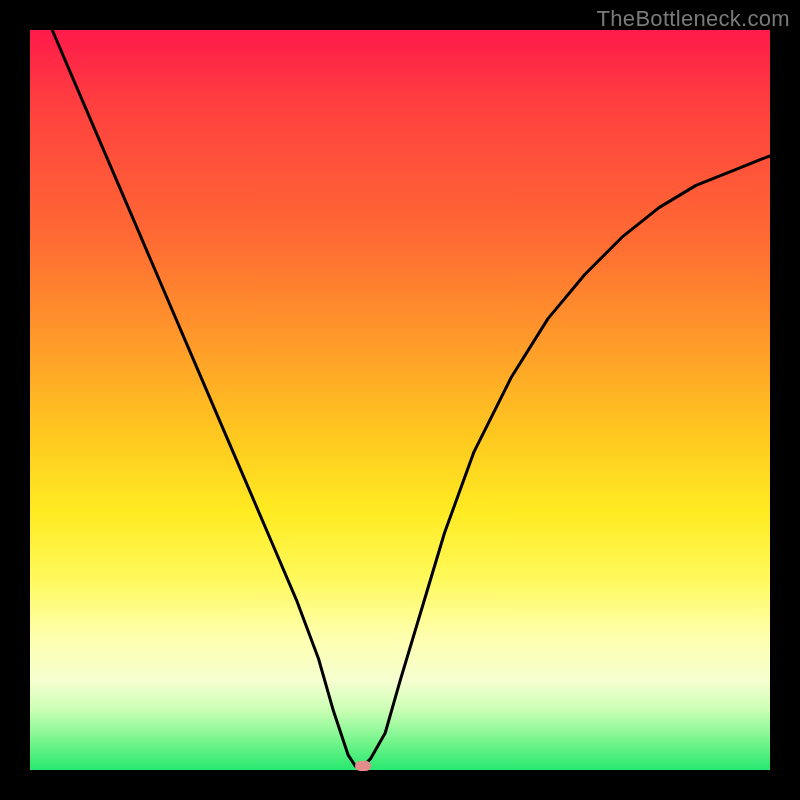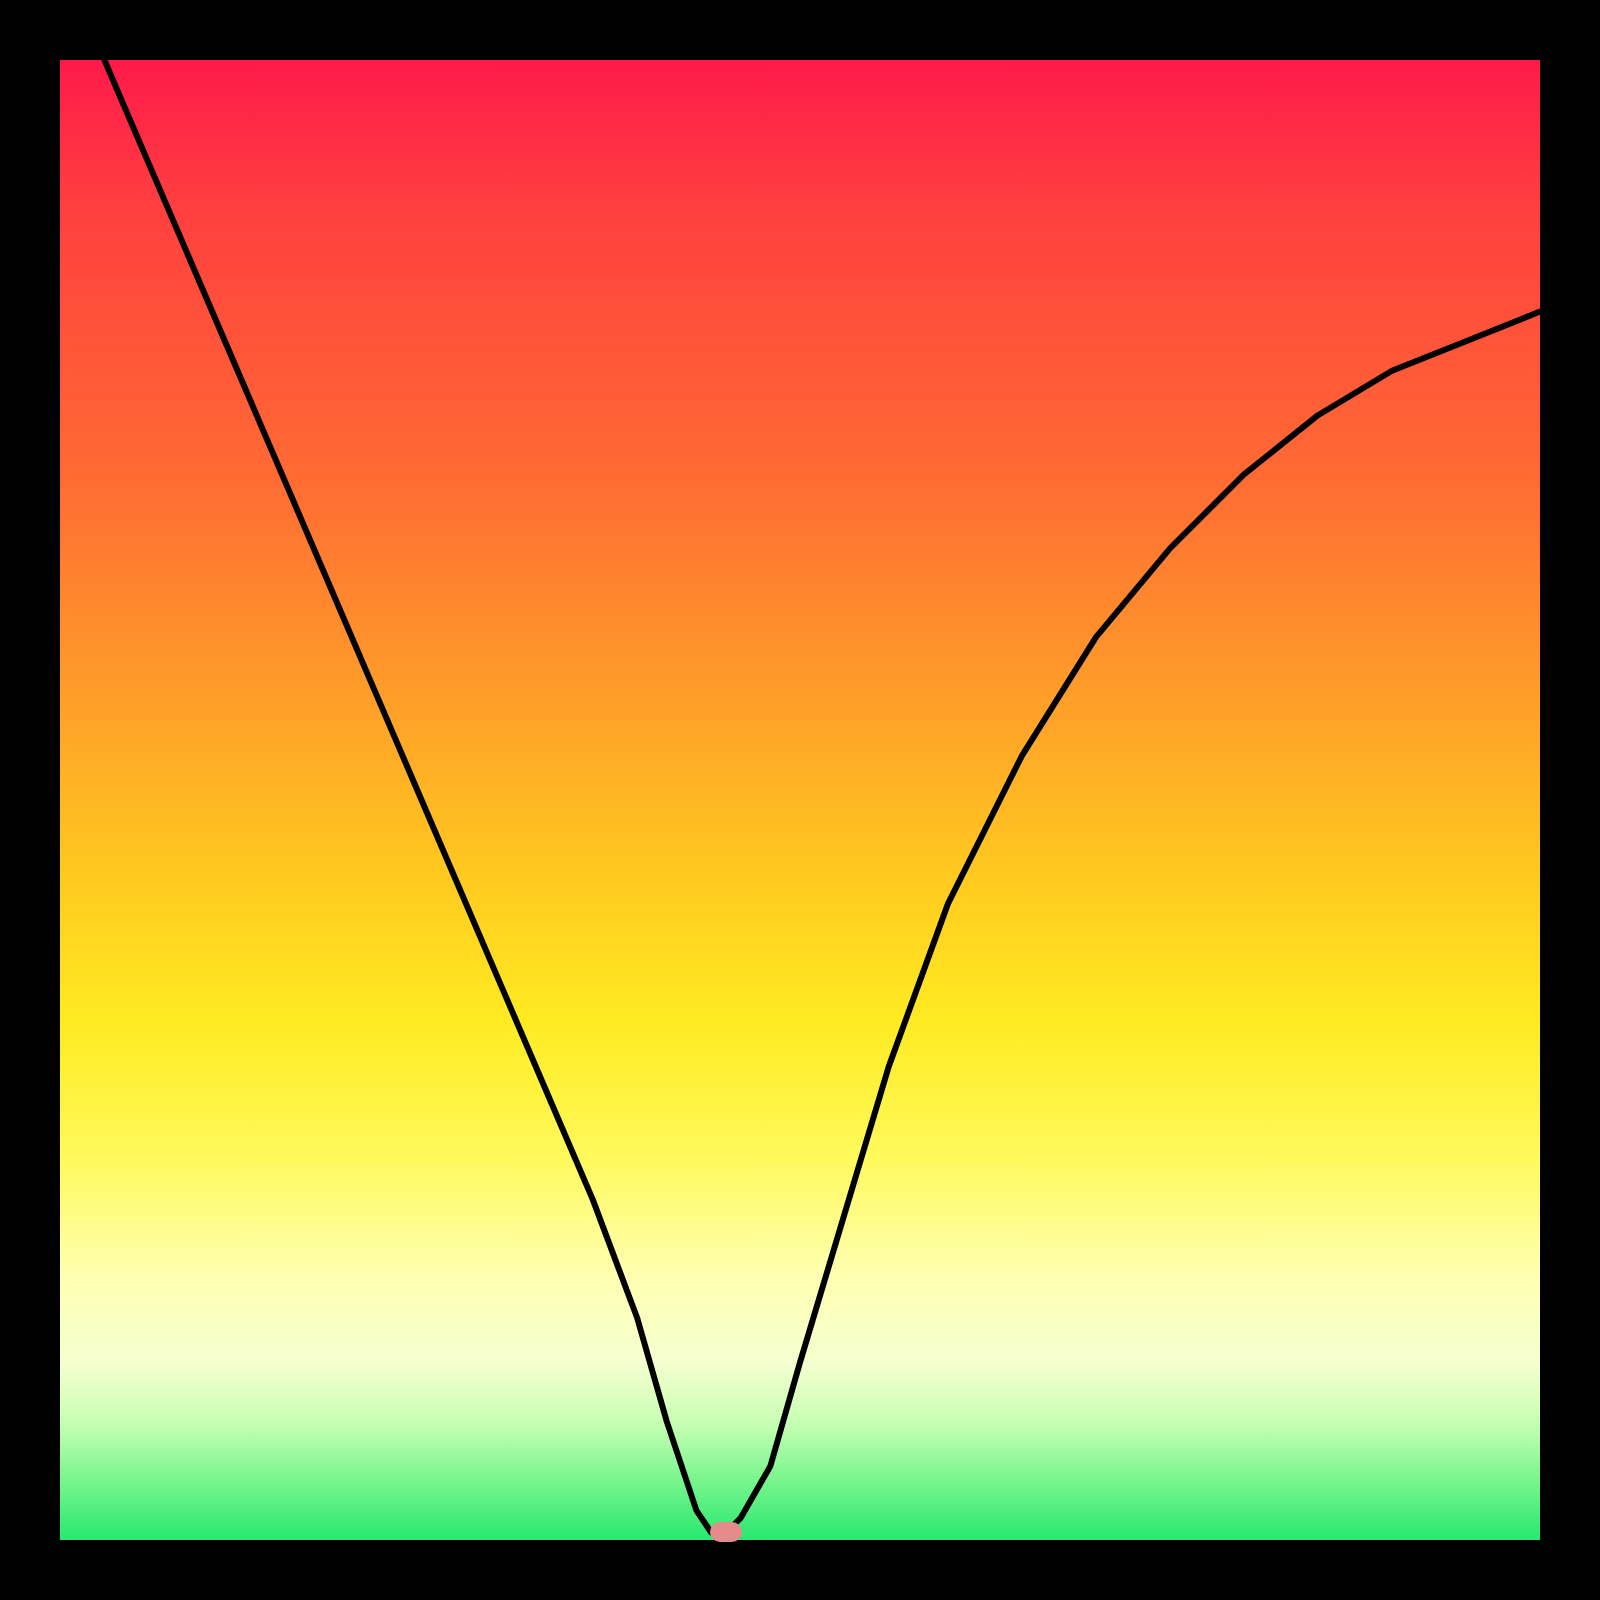--- a/index.html
+++ b/index.html
@@ -78,6 +78,7 @@
 
   </div>
 
+  <div class="watermark">TheBottleneck.com</div>
 
 </div>
 

